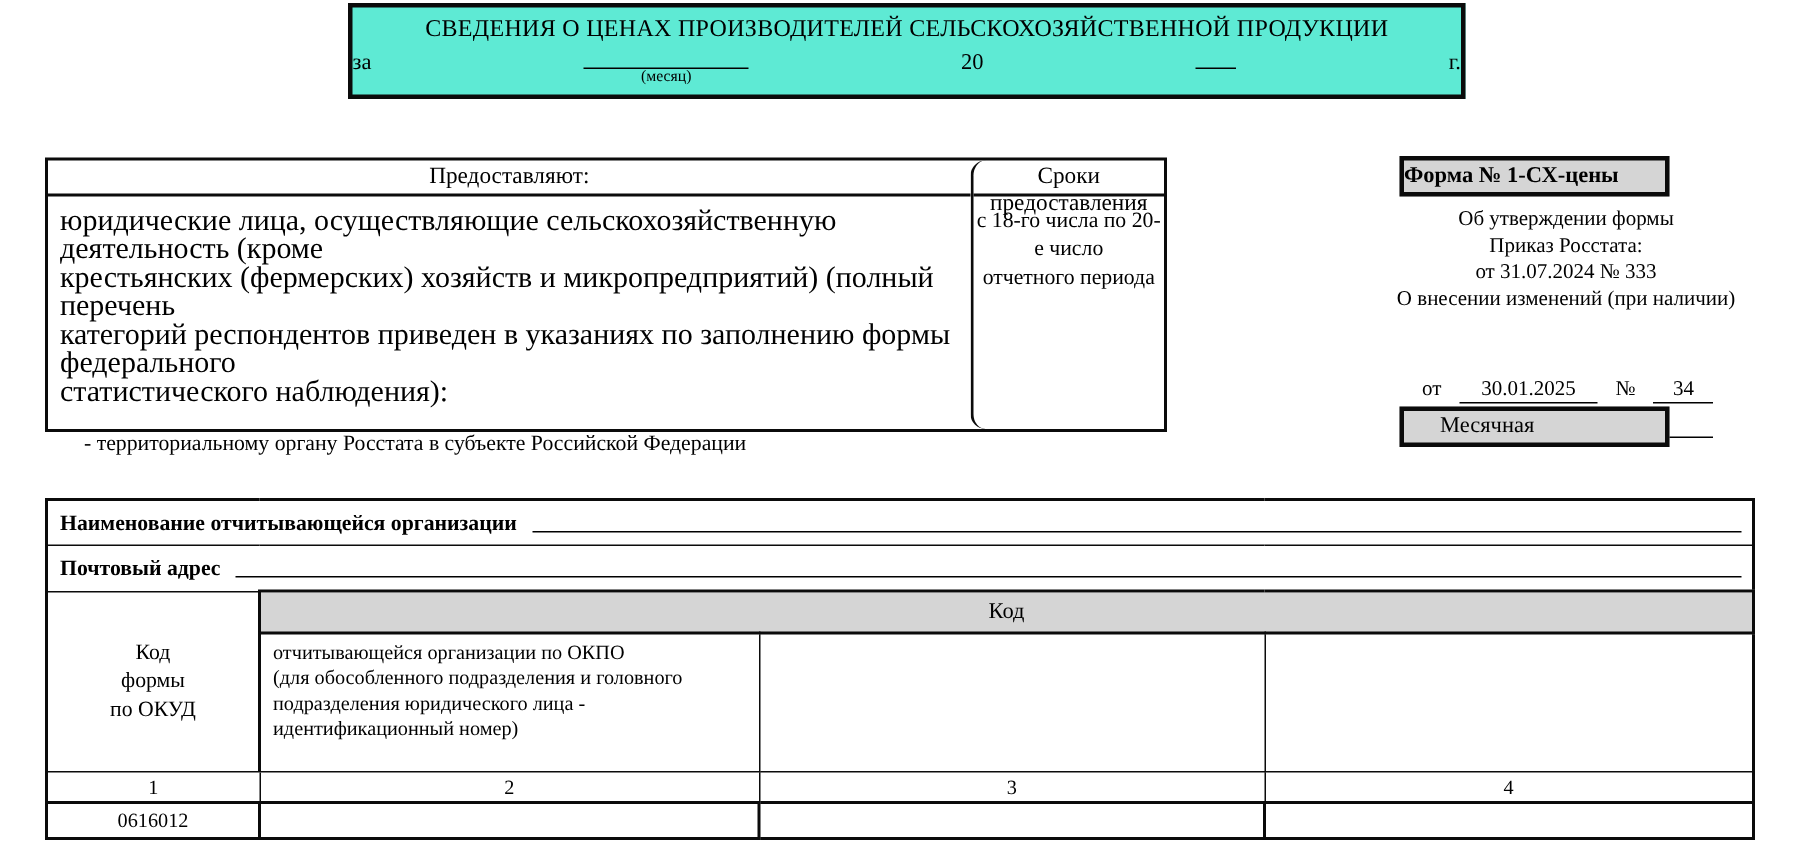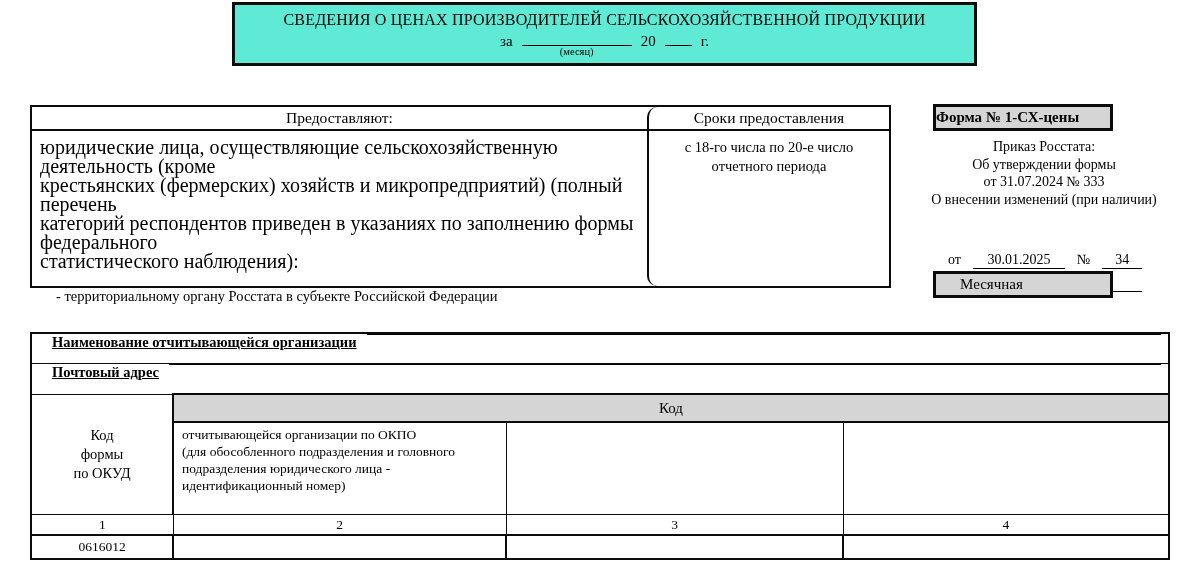--- a/index.html
+++ b/index.html
@@ -16,8 +16,8 @@
   }
   .title-line { margin-top:6px; font-size:16px; letter-spacing:.2px; }
   .title-line2 {
-    margin-top:3px; display:flex; justify-content:center;
-    align-items:baseline; gap:9px; font-size:15px;
+    margin-top:3px; display:flex; justify-content:space-between;
+    align-items:baseline; gap:20px; font-size:15px;
   }
   .ufield { display:inline-block; border-bottom:1.5px solid #000; position:relative; }
   .month-field { width:110px; height:13px; }

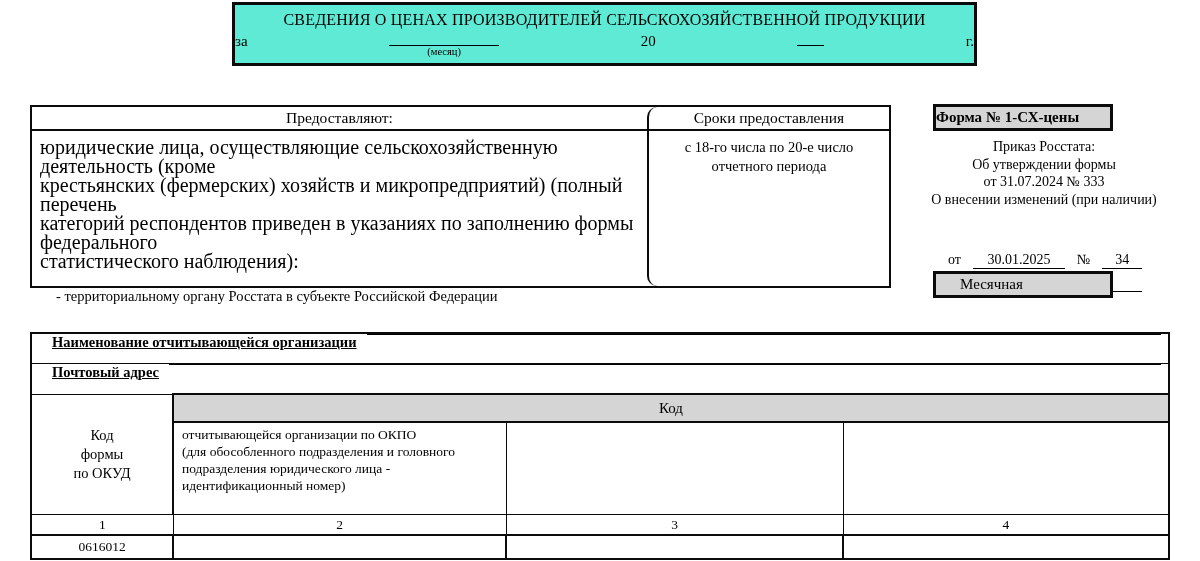--- a/index.html
+++ b/index.html
@@ -26,7 +26,7 @@
 
   
   .resp-table {
-    position:absolute; left:30px; top:105px; width:861px; height:183px;
+    position:absolute; left:30px; top:105px; width:748px; height:183px;
     border:2.5px solid #0b0b0b; box-sizing:border-box; display:flex;
   }
   .resp-col1 { width:615px; box-sizing:border-box; }

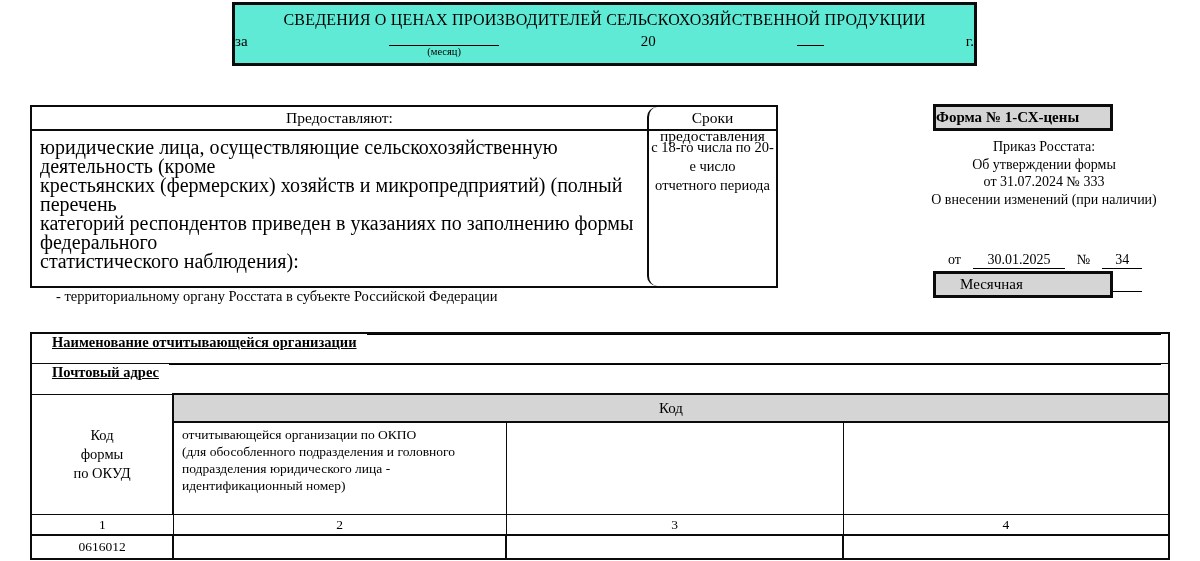--- a/index.html
+++ b/index.html
@@ -126,8 +126,8 @@
   </div>
 
   <div class="order-block">
+    <div>Об утверждении формы</div>
     <div>Приказ Росстата:</div>
-    <div>Об утверждении формы</div>
     <div>от 31.07.2024 № 333</div>
     <div>О внесении изменений (при наличии)</div>
   </div>

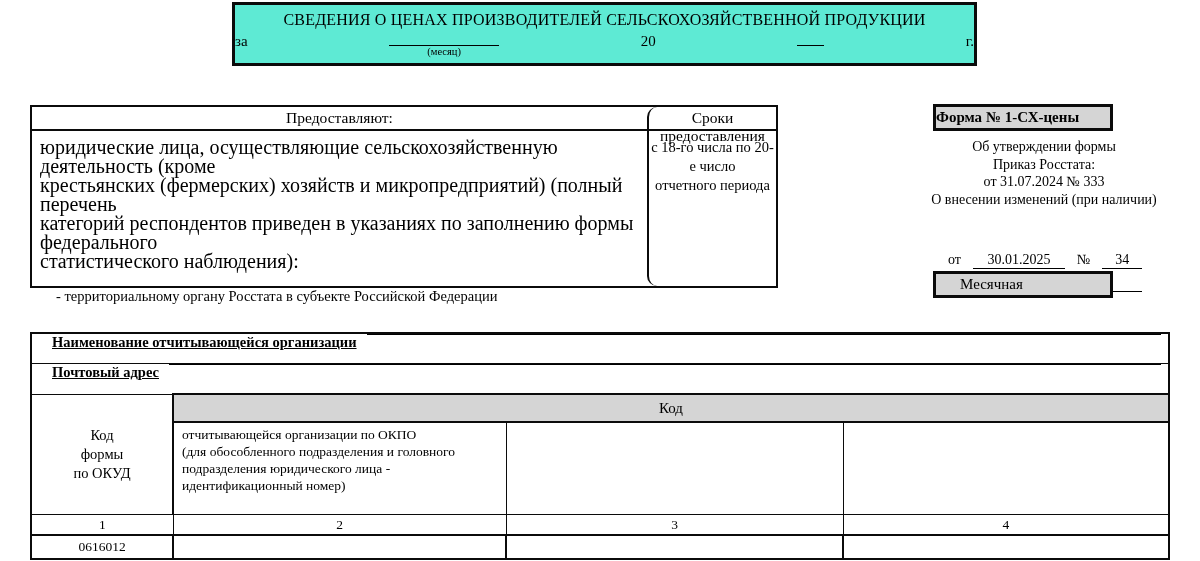--- a/index.html
+++ b/index.html
@@ -68,7 +68,7 @@
   }
   .org-table td { border:1px solid #0b0b0b; padding:0; overflow:hidden; }
   tr.line-row td { border-left:none; border-right:none; border-top:none; border-bottom:1.5px solid #0b0b0b; height:29px; }
-  .fieldrow { display:flex; align-items:flex-start; height:100%; box-sizing:border-box; padding:0 5px 5px 20px;text-decoration:underline; }
+  .fieldrow { display:flex; align-items:flex-end; height:100%; box-sizing:border-box; padding:0 5px 5px 8px; }
   .fieldrow .lbl { font-weight:bold; white-space:nowrap; font-size:14.5px; }
   .fieldrow .fill { flex:1; border-bottom:1.2px solid #000; margin:0 2px 3px 10px; height:0; }
   td.okud-cell {

